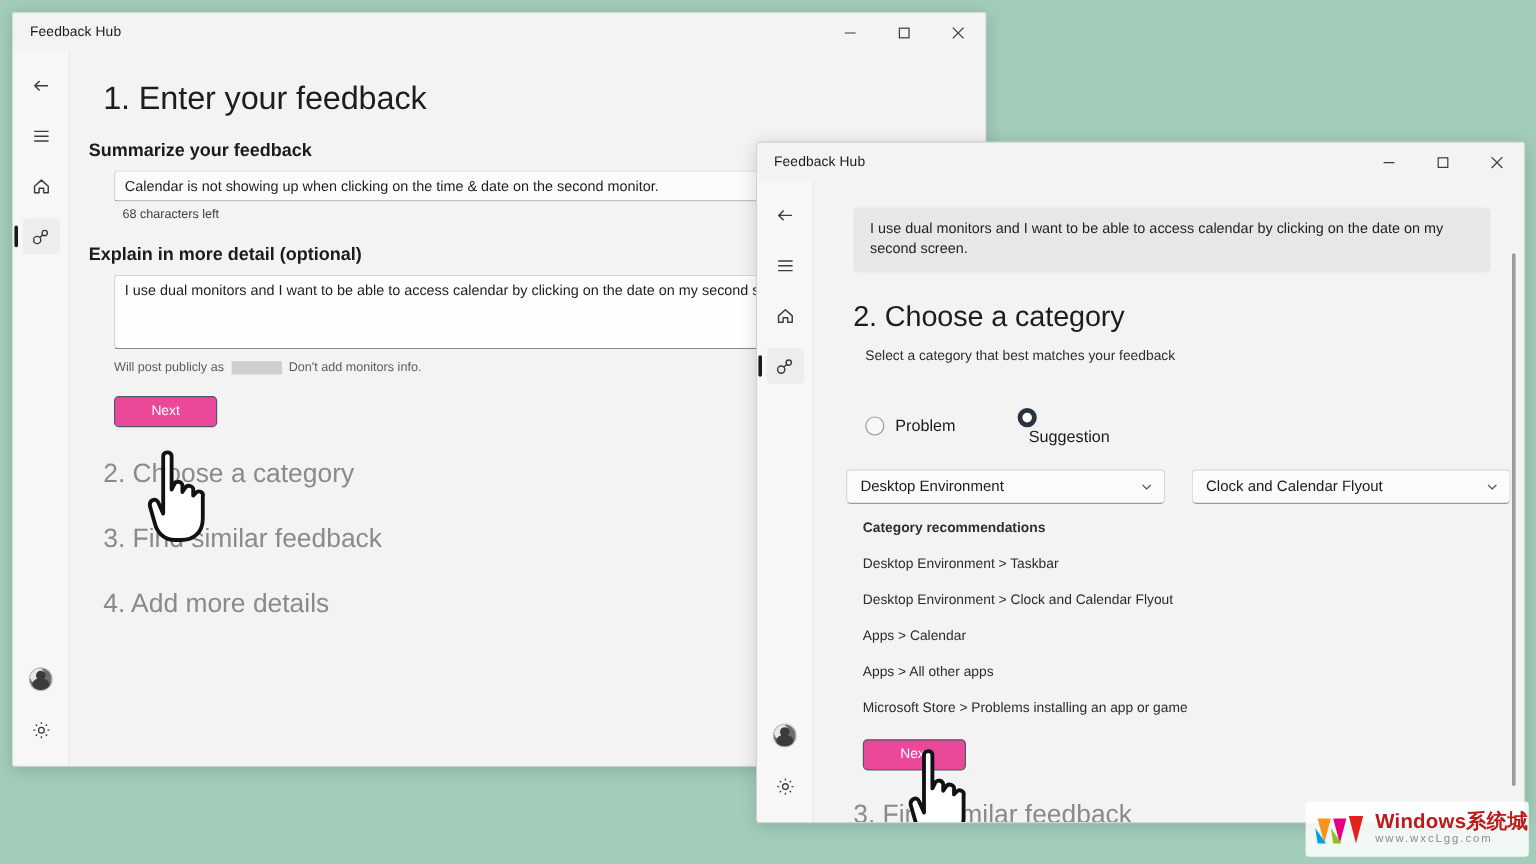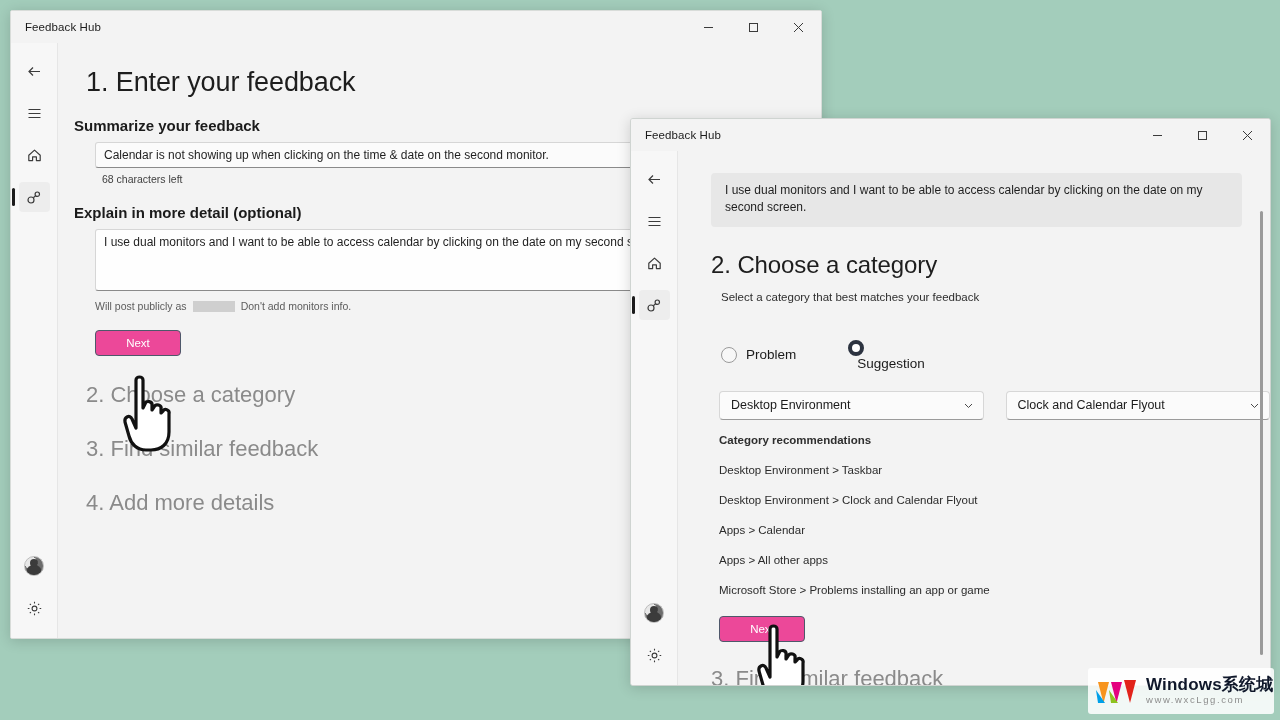--- a/index.html
+++ b/index.html
@@ -314,7 +314,7 @@
   }
   .f-dropdowns {
     display: flex;
-    margin: 20px 0 0 41px;
+    margin: 20px 0 0 27px;
   }
   .dropdown {
     height: 29px;

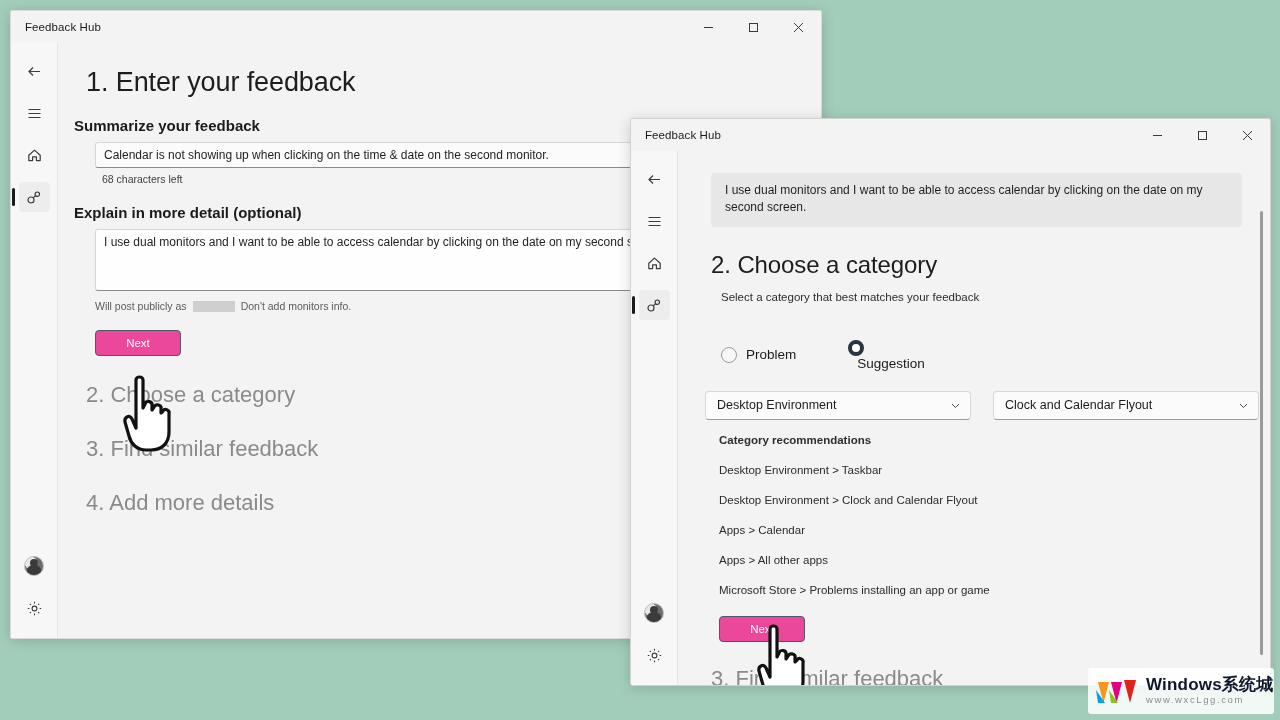--- a/index.html
+++ b/index.html
@@ -402,7 +402,7 @@
   .wm-title {
     font-size: 17px;
     font-weight: bold;
-    color: #0f172a;
+    color: #b91c1c;
     letter-spacing: 0.2px;
     line-height: 1.05;
   }

